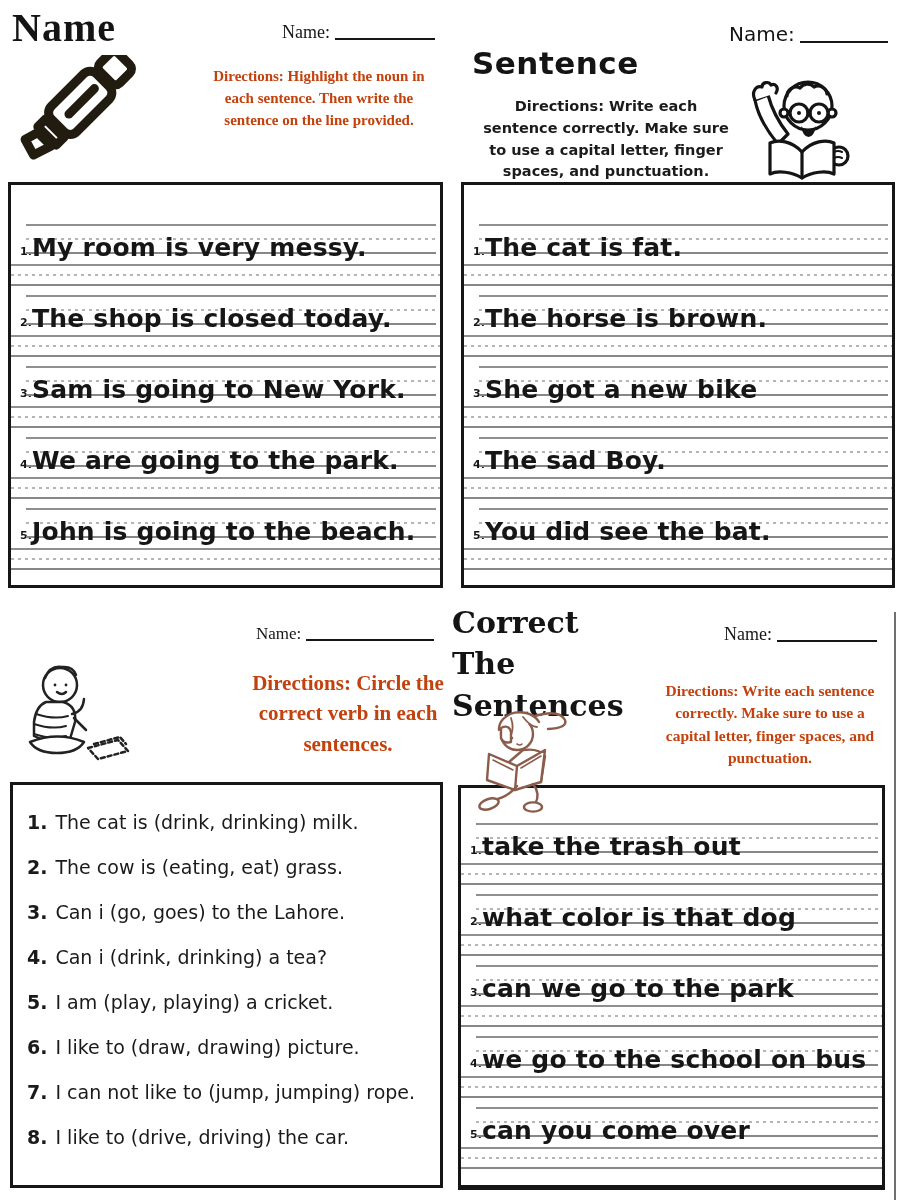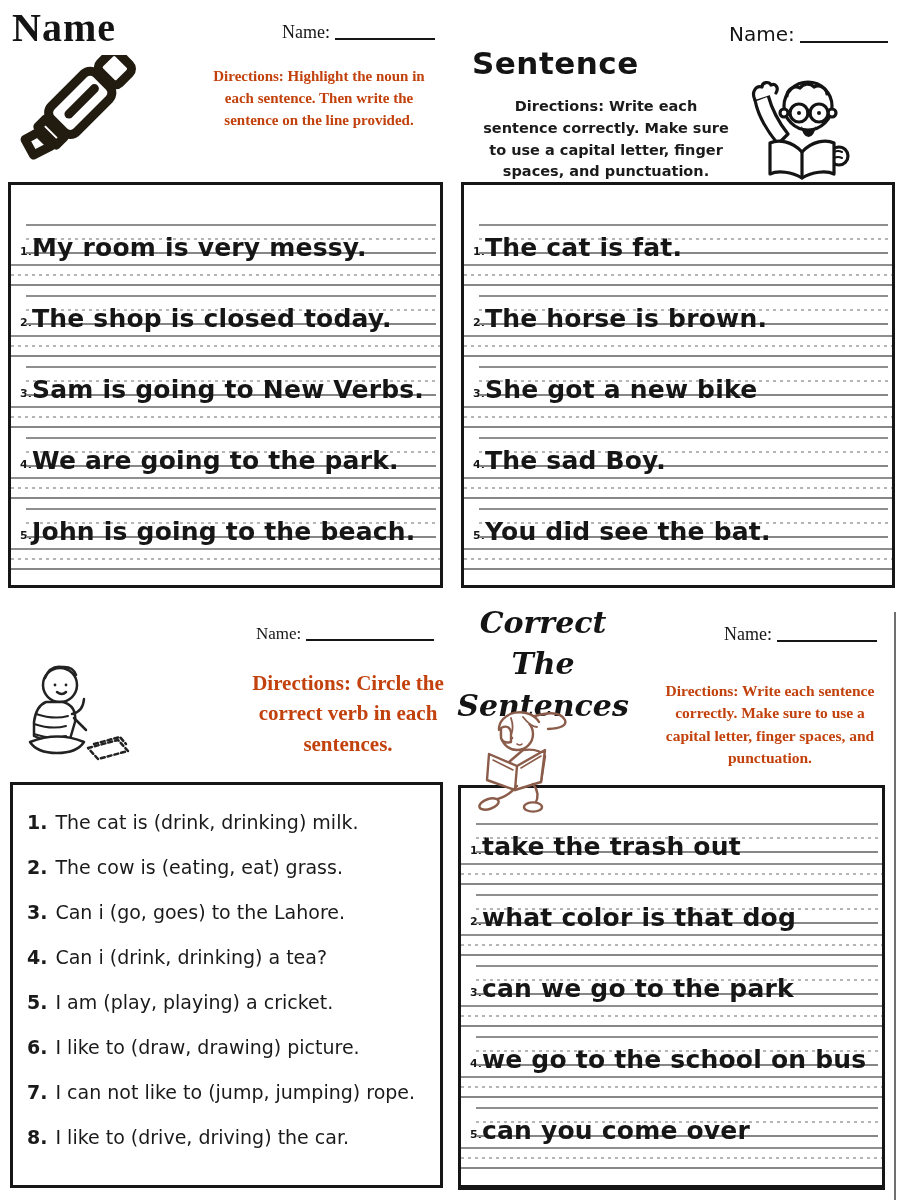--- a/index.html
+++ b/index.html
@@ -84,7 +84,7 @@
       <div class="item-block">
         <span class="row-num">3.</span>
         <div class="sent-line guide3">
-          <span class="sent-text">Sam is going to New Verbs.</span>
+          <span class="sent-text">Sam is going to New York.</span>
         </div>
         <div class="ans-line guide3"></div>
       </div>

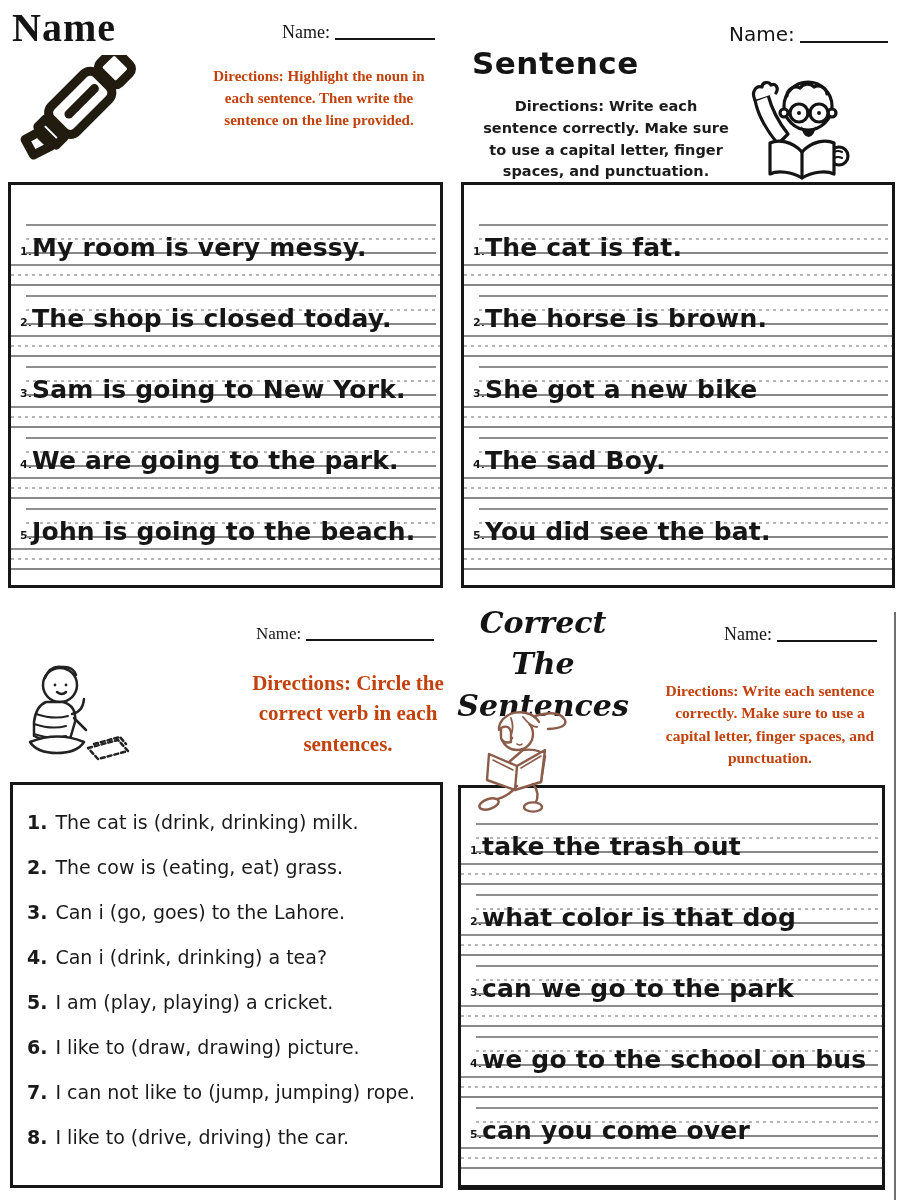--- a/index.html
+++ b/index.html
@@ -33,7 +33,7 @@
   .t-nouns{font-family:"Liberation Serif",serif;font-weight:bold;font-size:40px;letter-spacing:1px;}
   .t-sent{font-weight:bold;font-size:31px;letter-spacing:.5px;line-height:1.28;}
   .t-verbs{font-family:"DejaVu Serif",serif;font-weight:bold;font-size:56px;letter-spacing:1px;}
-  .t-correct{font-family:"DejaVu Serif",serif;font-weight:bold;font-size:30px;line-height:1.38;text-align:center;font-style:italic;}
+  .t-correct{font-family:"DejaVu Serif",serif;font-weight:bold;font-size:30px;line-height:1.38;text-align:left;}
 
   
   .v-item{height:45px;display:flex;align-items:center;font-size:19px;color:#1a1a1a;white-space:nowrap;}

